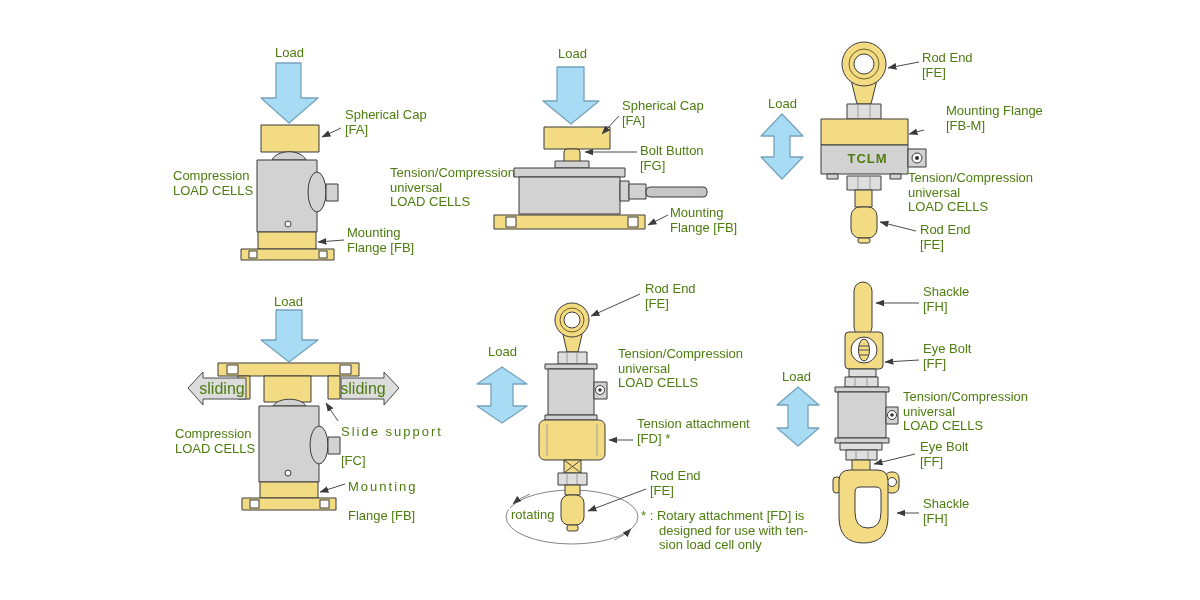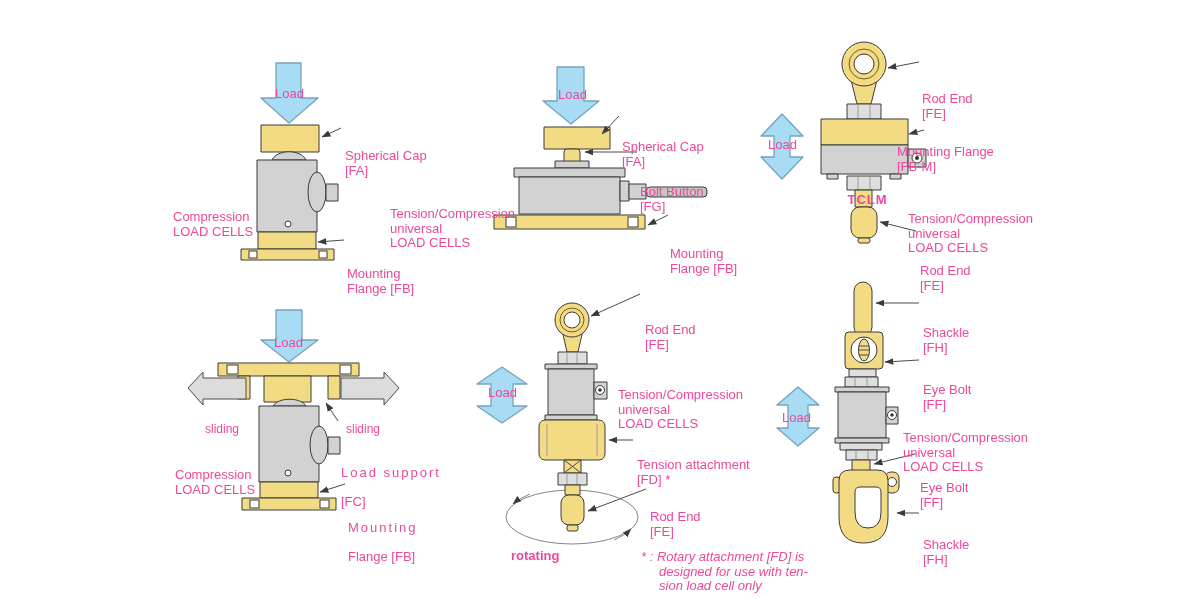--- a/index.html
+++ b/index.html
@@ -5,7 +5,7 @@
   html,body{margin:0;padding:0;}
   body{width:1200px;height:600px;background:#ffffff;font-family:"Liberation Sans",sans-serif;position:relative;overflow:hidden;}
   .stage{position:absolute;left:0;top:0;width:1200px;height:600px;}
-  .lbl{position:absolute;font-size:13px;line-height:14.5px;color:#ec4899;white-space:pre-line;margin-top:41px;}
+  .lbl{position:absolute;font-size:13px;line-height:14.5px;color:#4d7c0f;white-space:pre-line;}
   .pre{white-space:pre;font-style:italic;}
   .ls{letter-spacing:2px;}
   .ctr{text-align:center;}

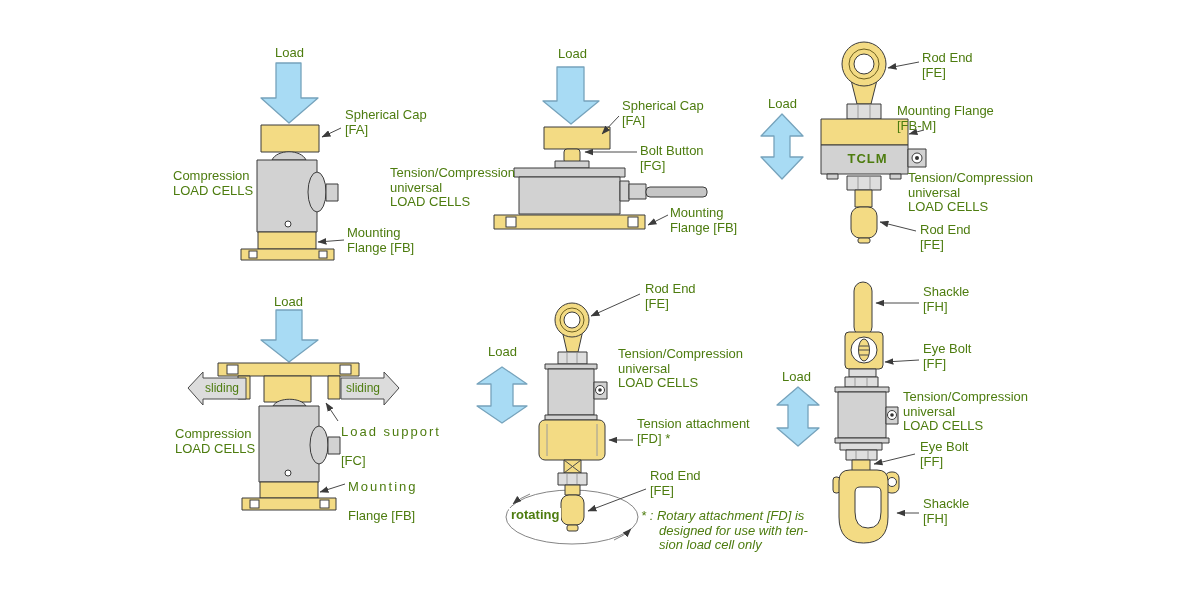--- a/index.html
+++ b/index.html
@@ -213,7 +213,7 @@
 <div class="lbl" style="left:768px;top:97px">Load</div>
 <div class="lbl" style="left:922px;top:51px">Rod End
 [FE]</div>
-<div class="lbl" style="left:897px;top:104px">Mounting Flange
+<div class="lbl" style="left:946px;top:104px">Mounting Flange
 [FB-M]</div>
 <div class="lbl tclm ctr" style="left:821px;top:152px;width:93px">TCLM</div>
 <div class="lbl" style="left:908px;top:171px">Tension/Compression

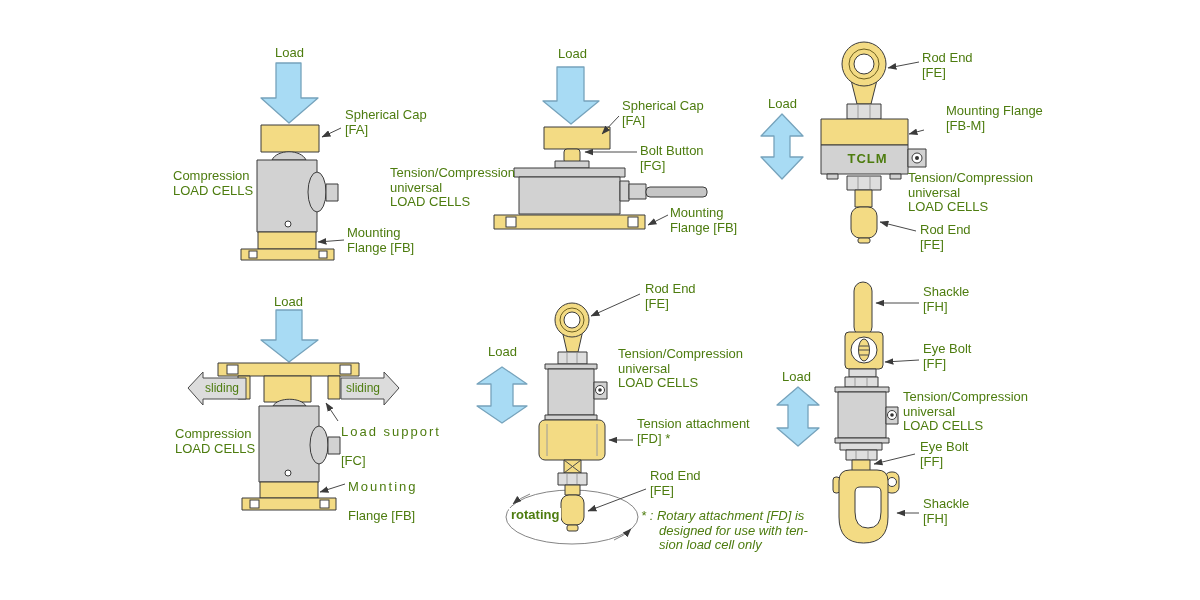--- a/index.html
+++ b/index.html
@@ -9,7 +9,7 @@
   .pre{white-space:pre;font-style:italic;}
   .ls{letter-spacing:2px;}
   .ctr{text-align:center;}
-  .small{font-size:12px;line-height:13px;}
+  .small{font-size:16px;line-height:13px;}
   .bg{background:#ffffff;padding:0 2px;font-weight:bold;}
   .tclm{font-weight:bold;letter-spacing:1px;}
   

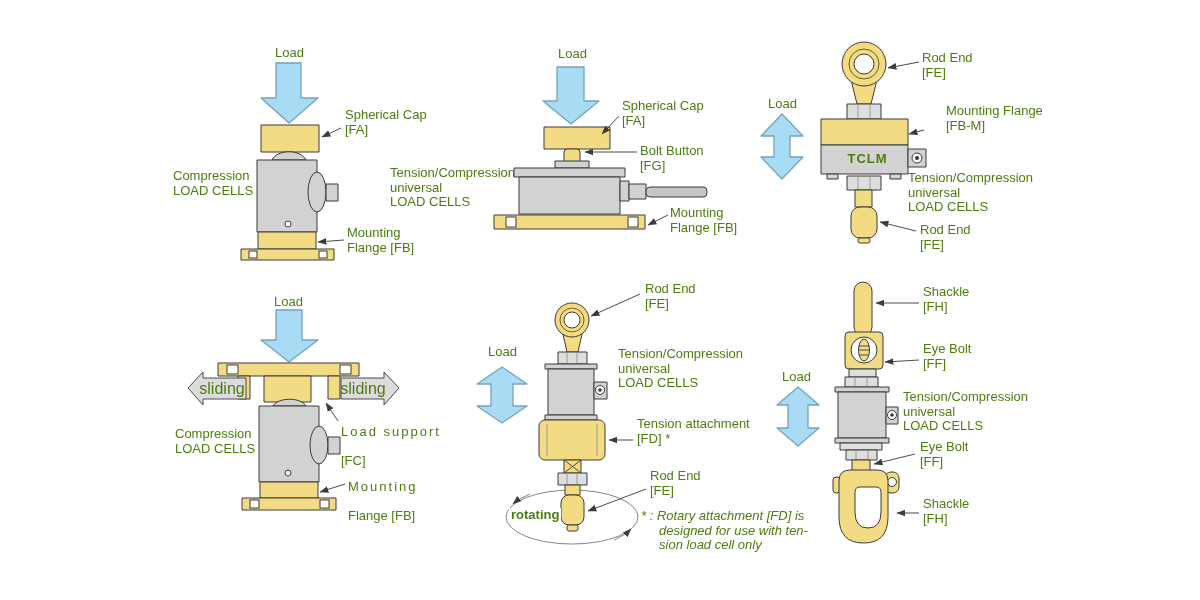--- a/index.html
+++ b/index.html
@@ -226,7 +226,7 @@
 <div class="lbl small ctr" style="left:199px;top:382px;width:46px">sliding</div>
 <div class="lbl small ctr" style="left:340px;top:382px;width:46px">sliding</div>
 <div class="lbl" style="left:341px;top:410px">
-  <div class="ls">Load support</div>
+  <div class="ls">Slide support</div>
   <div>[FC]</div>
 </div>
 <div class="lbl" style="left:175px;top:427px">Compression

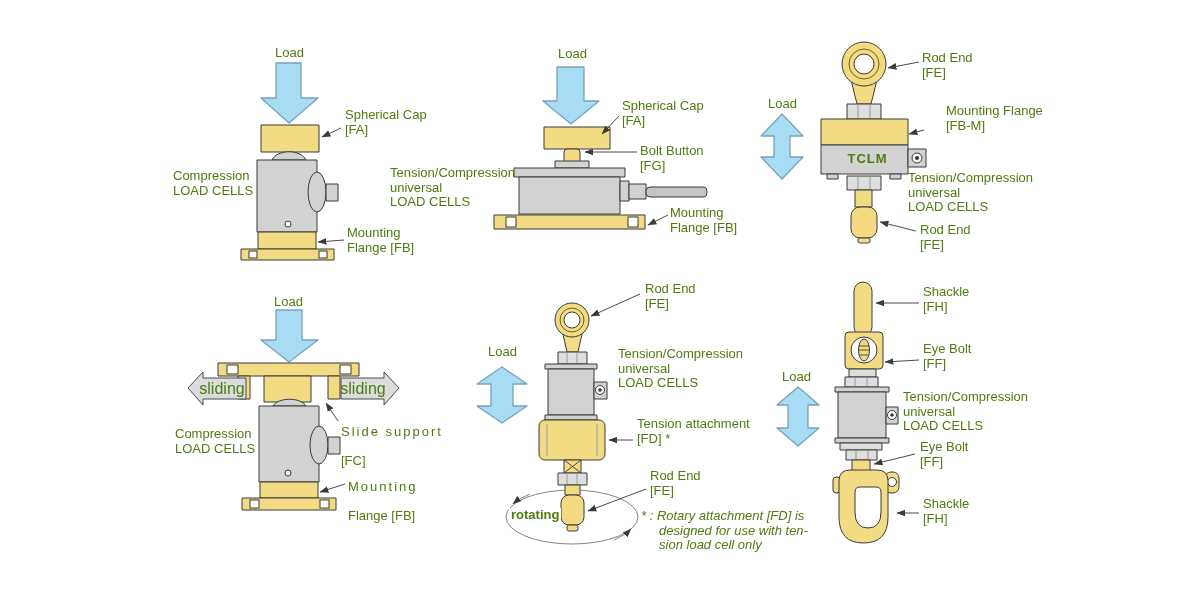--- a/index.html
+++ b/index.html
@@ -10,7 +10,7 @@
   .ls{letter-spacing:2px;}
   .ctr{text-align:center;}
   .small{font-size:16px;line-height:13px;}
-  .bg{background:#ffffff;padding:0 2px;font-weight:bold;}
+  .bg{background:#ffffff;padding:0 2px;}
   .tclm{font-weight:bold;letter-spacing:1px;}
   
   .fy{fill:#F3DB84;stroke:#3b3b3b;stroke-width:1;stroke-linejoin:round;}

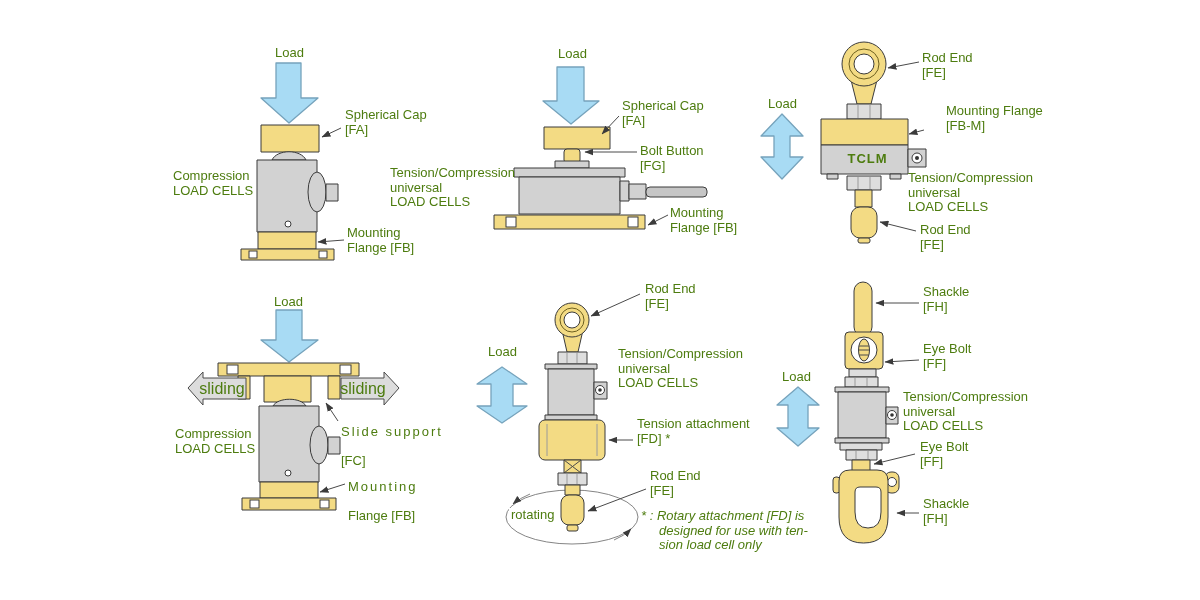--- a/index.html
+++ b/index.html
@@ -6,7 +6,7 @@
   body{width:1200px;height:600px;background:#ffffff;font-family:"Liberation Sans",sans-serif;position:relative;overflow:hidden;}
   .stage{position:absolute;left:0;top:0;width:1200px;height:600px;}
   .lbl{position:absolute;font-size:13px;line-height:14.5px;color:#4d7c0f;white-space:pre-line;}
-  .pre{white-space:pre;font-style:italic;}
+  .pre{white-space:pre;}
   .ls{letter-spacing:2px;}
   .ctr{text-align:center;}
   .small{font-size:16px;line-height:13px;}

